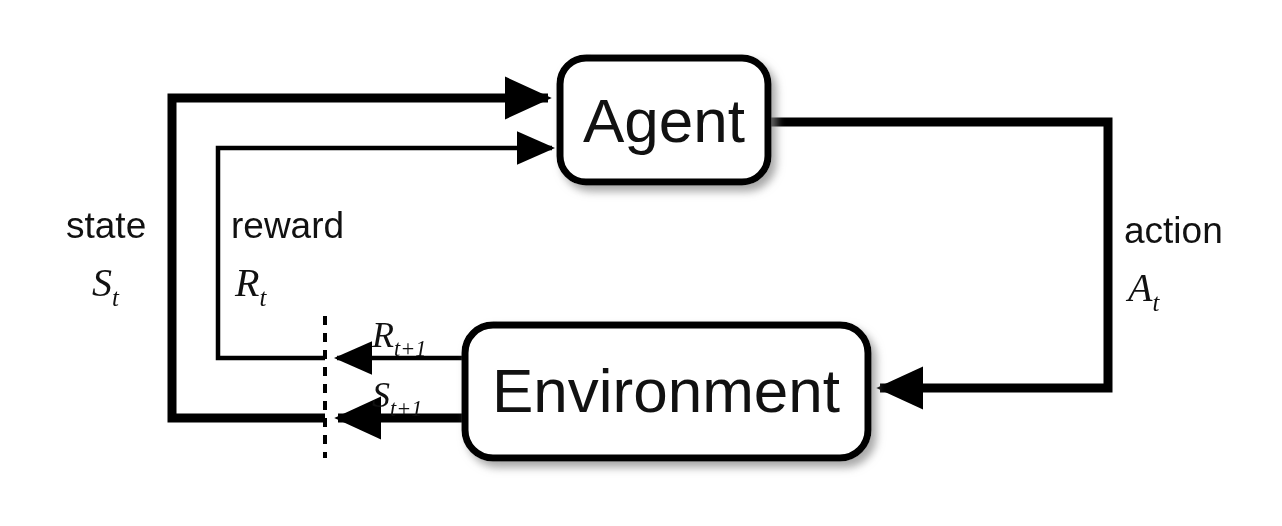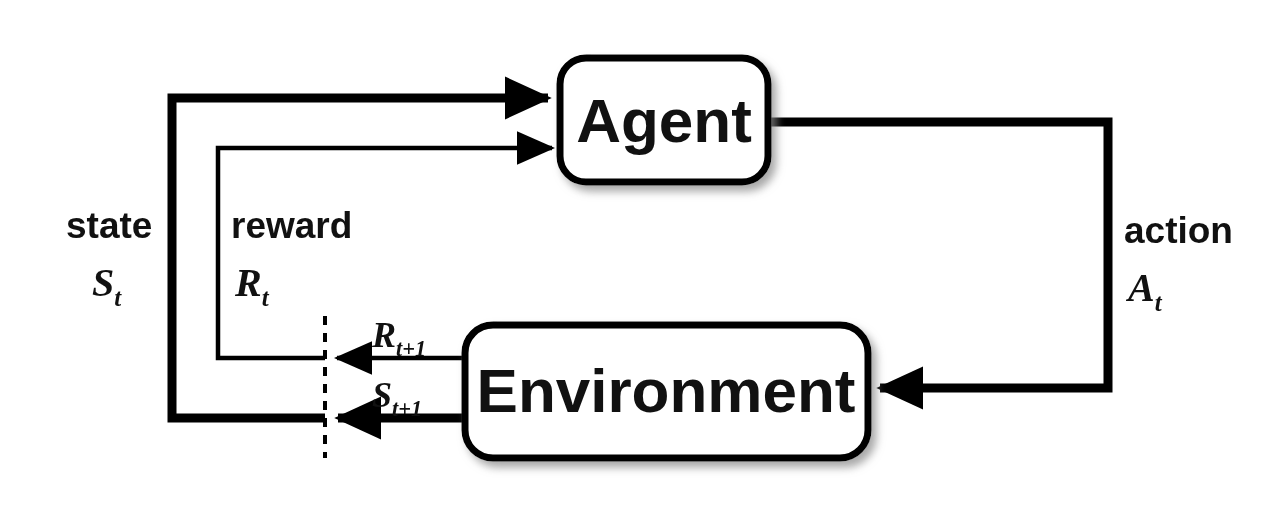--- a/index.html
+++ b/index.html
@@ -17,7 +17,6 @@
     height: 526px;
     background: #ffffff;
     overflow: hidden;
-    font-weight: bold;
   }
   #diagram-svg {
     position: absolute;

